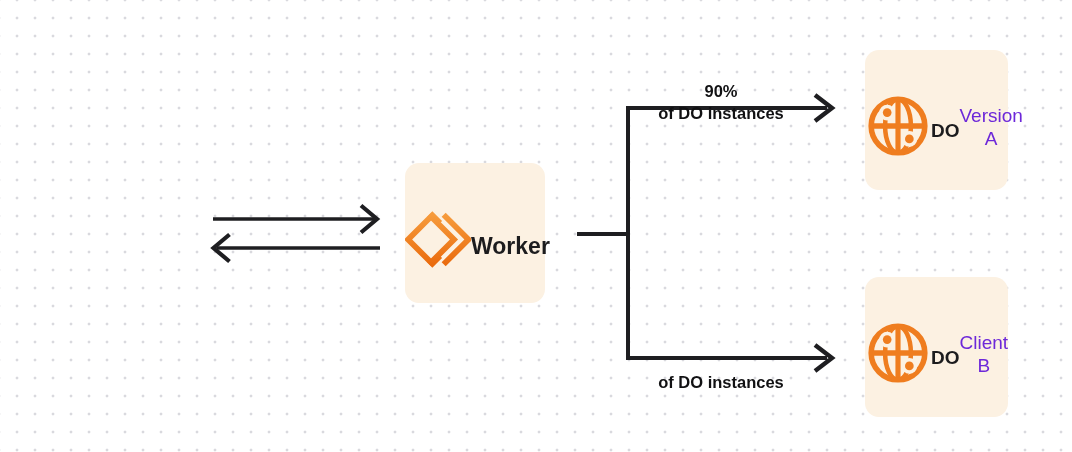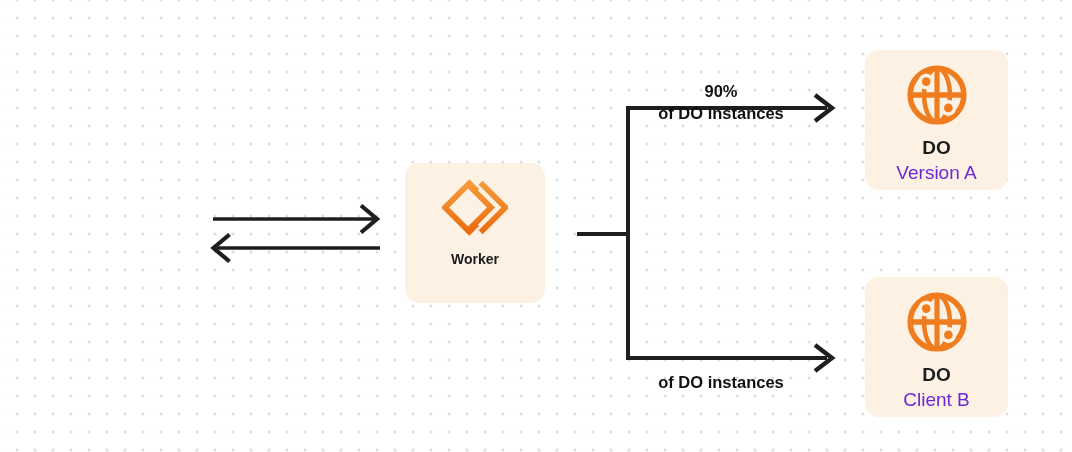--- a/index.html
+++ b/index.html
@@ -21,7 +21,7 @@
   .card {
     position: absolute;
     display: flex;
-    flex-direction: column;
+    flex-direction: row;
     align-items: center;
     justify-content: center;
     box-sizing: border-box;

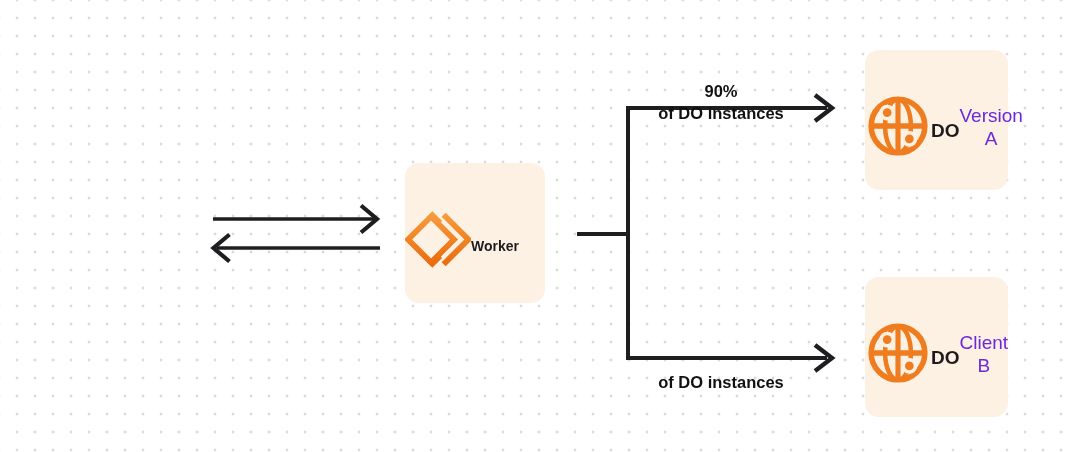--- a/index.html
+++ b/index.html
@@ -47,7 +47,7 @@
     padding-top: 14px;
   }
   .worker-label {
-    font-size: 14px;
+    font-size: 23px;
     font-weight: 700;
     color: #1c1c1e;
     margin-top: 12px;

